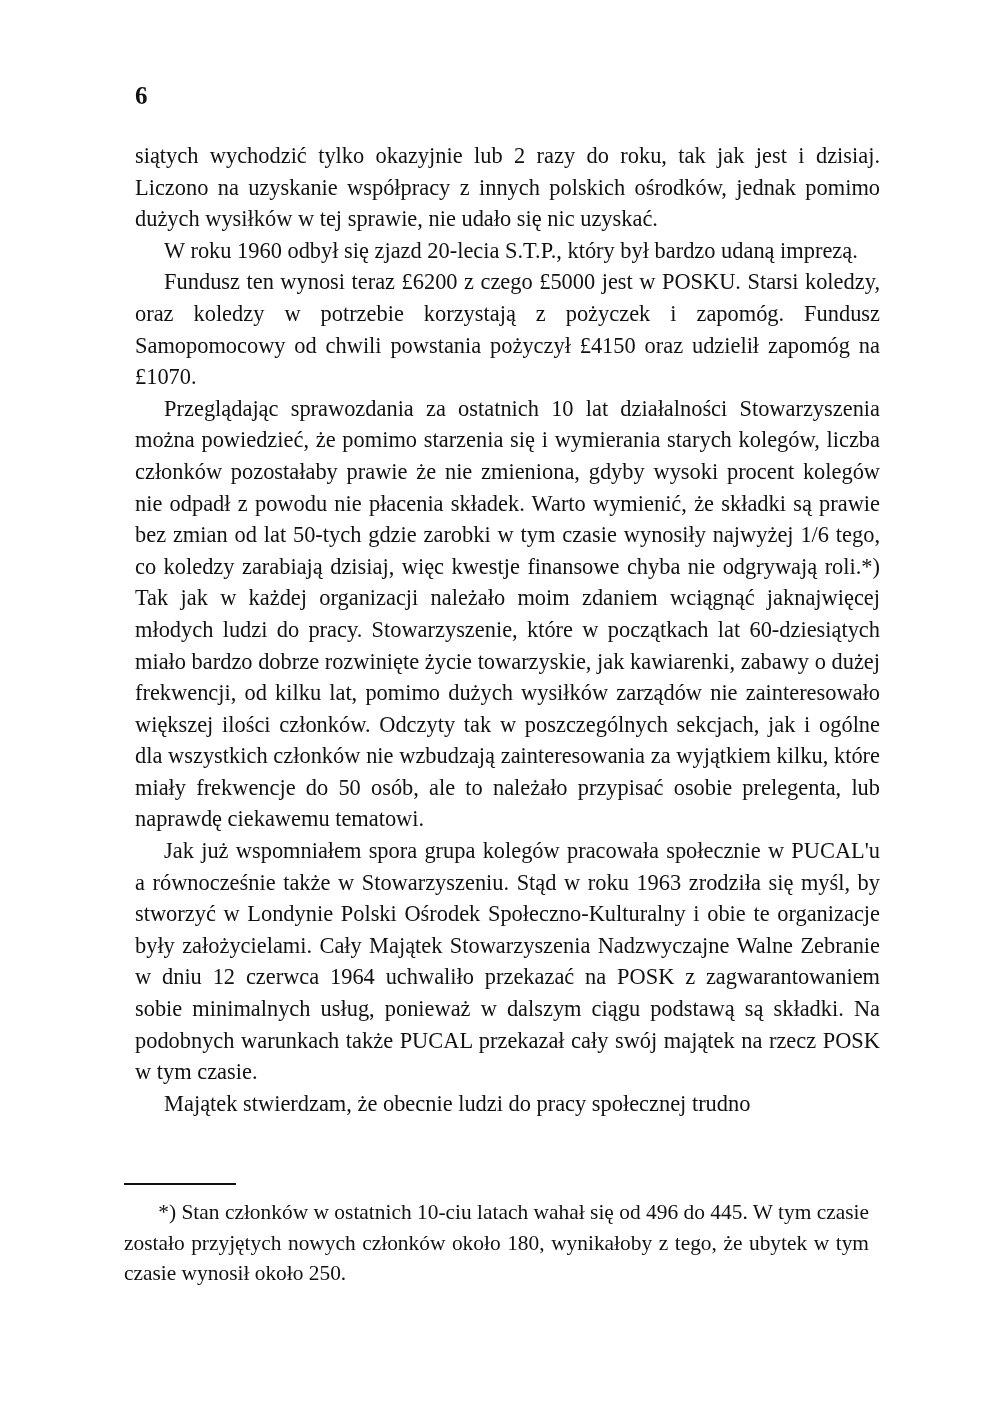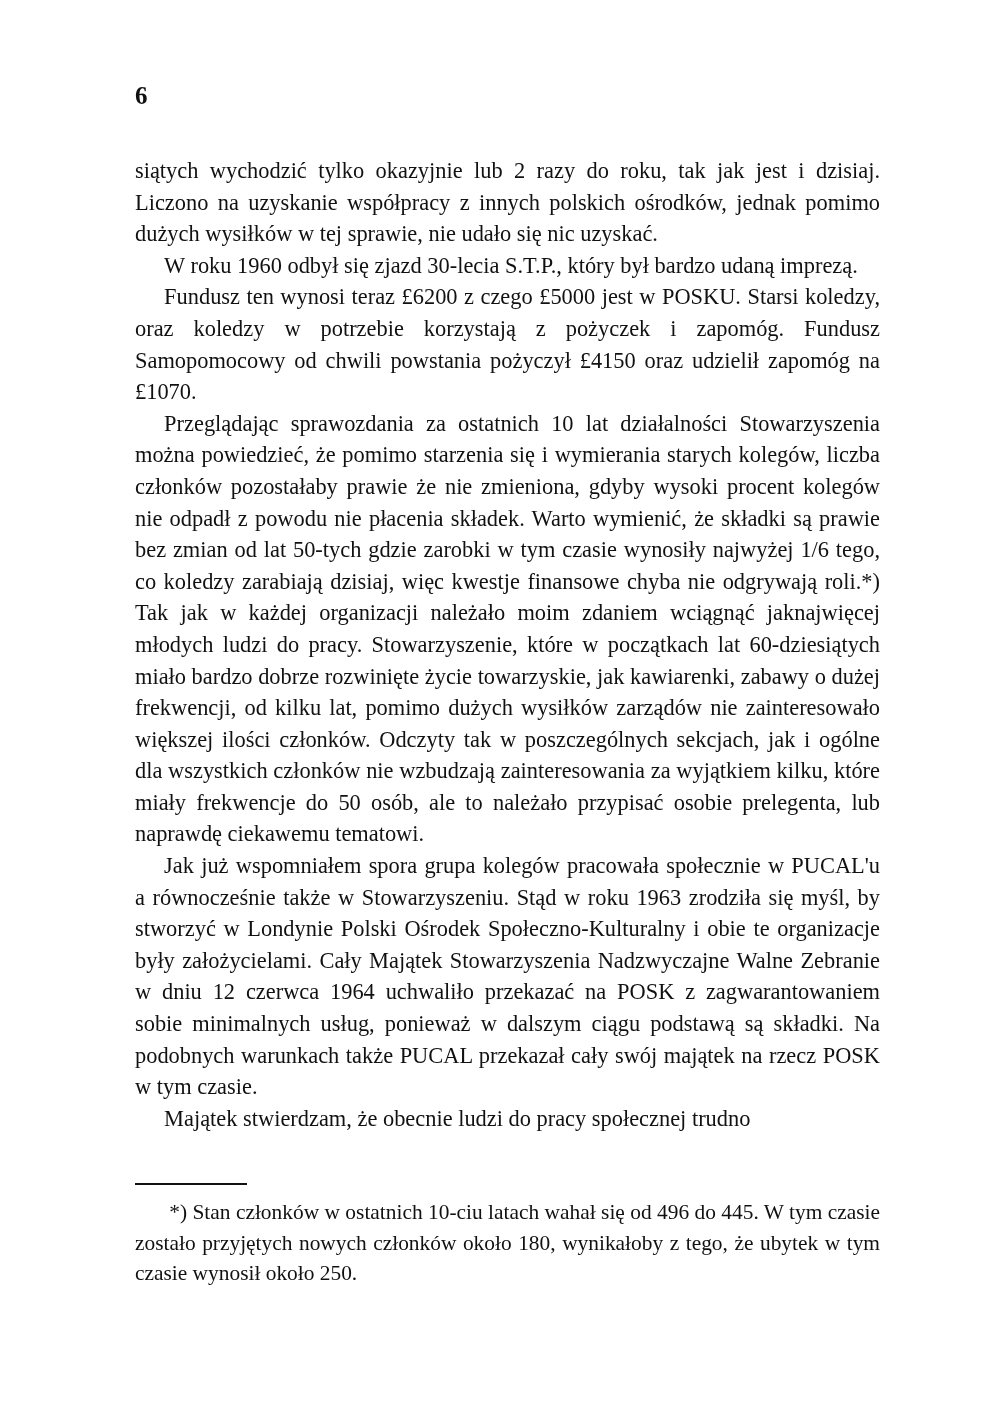--- a/index.html
+++ b/index.html
@@ -27,7 +27,7 @@
   .body-text {
     position: absolute;
     left: 135px;
-    top: 155px;
+    top: 140px;
     width: 745px;
     font-size: 22.4px;
     line-height: 31.6px;

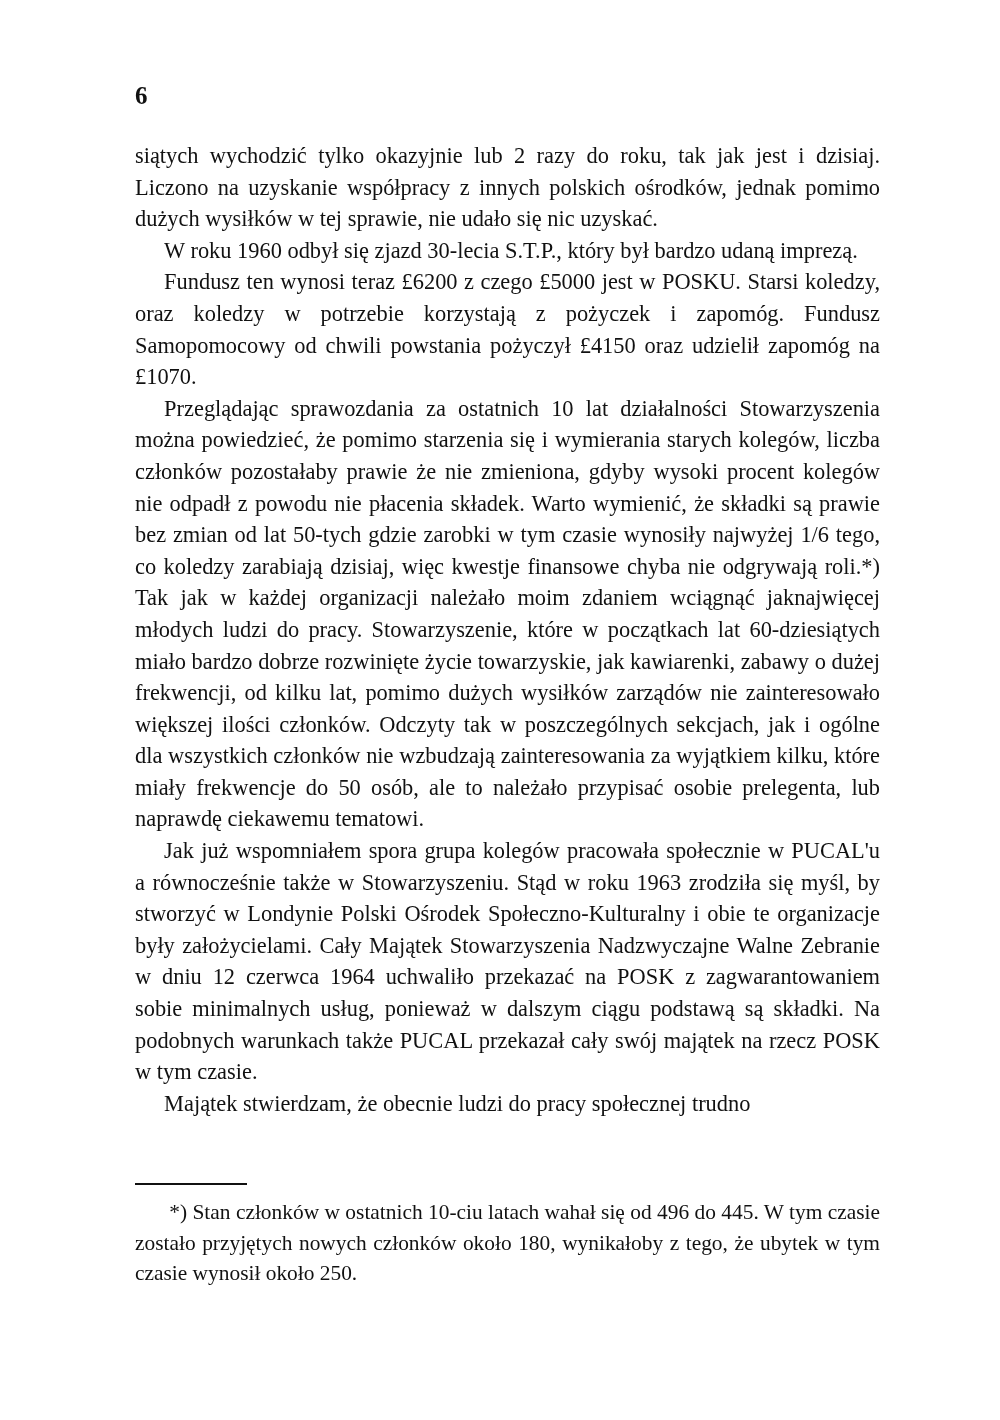--- a/index.html
+++ b/index.html
@@ -73,7 +73,7 @@
 
   <div class="body-text">
     <p class="no-indent">siątych wychodzić tylko okazyjnie lub 2 razy do roku, tak jak jest i dzisiaj. Liczono na uzyskanie współpracy z innych polskich ośrodków, jednak pomimo dużych wysiłków w tej sprawie, nie udało się nic uzyskać.</p>
-    <p>W roku 1960 odbył się zjazd 30-lecia S.T.P., który był bardzo udaną imprezą.</p>
+    <p>W roku 1960 odbył się zjazd 20-lecia S.T.P., który był bardzo udaną imprezą.</p>
     <p>Fundusz ten wynosi teraz £6200 z czego £5000 jest w POSKU. Starsi koledzy, oraz koledzy w potrzebie korzystają z pożyczek i zapomóg. Fundusz Samopomocowy od chwili powstania pożyczył £4150 oraz udzielił zapomóg na £1070.</p>
     <p>Przeglądając sprawozdania za ostatnich 10 lat działalności Stowarzyszenia można powiedzieć, że pomimo starzenia się i wymierania starych kolegów, liczba członków pozostałaby prawie że nie zmieniona, gdyby wysoki procent kolegów nie odpadł z powodu nie płacenia składek. Warto wymienić, że składki są prawie bez zmian od lat 50-tych gdzie zarobki w tym czasie wynosiły najwyżej 1/6 tego, co koledzy zarabiają dzisiaj, więc kwestje finansowe chyba nie odgrywają roli.*) Tak jak w każdej organizacji należało moim zdaniem wciągnąć jaknajwięcej młodych ludzi do pracy. Stowarzyszenie, które w początkach lat 60-dziesiątych miało bardzo dobrze rozwinięte życie towarzyskie, jak kawiarenki, zabawy o dużej frekwencji, od kilku lat, pomimo dużych wysiłków zarządów nie zainteresowało większej ilości członków. Odczyty tak w poszczególnych sekcjach, jak i ogólne dla wszystkich członków nie wzbudzają zainteresowania za wyjątkiem kilku, które miały frekwencje do 50 osób, ale to należało przypisać osobie prelegenta, lub naprawdę ciekawemu tematowi.</p>
     <p>Jak już wspomniałem spora grupa kolegów pracowała społecznie w PUCAL'u a równocześnie także w Stowarzyszeniu. Stąd w roku 1963 zrodziła się myśl, by stworzyć w Londynie Polski Ośrodek Społeczno-Kulturalny i obie te organizacje były założycielami. Cały Majątek Stowarzyszenia Nadzwyczajne Walne Zebranie w dniu 12 czerwca 1964 uchwaliło przekazać na POSK z zagwarantowaniem sobie minimalnych usług, ponieważ w dalszym ciągu podstawą są składki. Na podobnych warunkach także PUCAL przekazał cały swój majątek na rzecz POSK w tym czasie.</p>

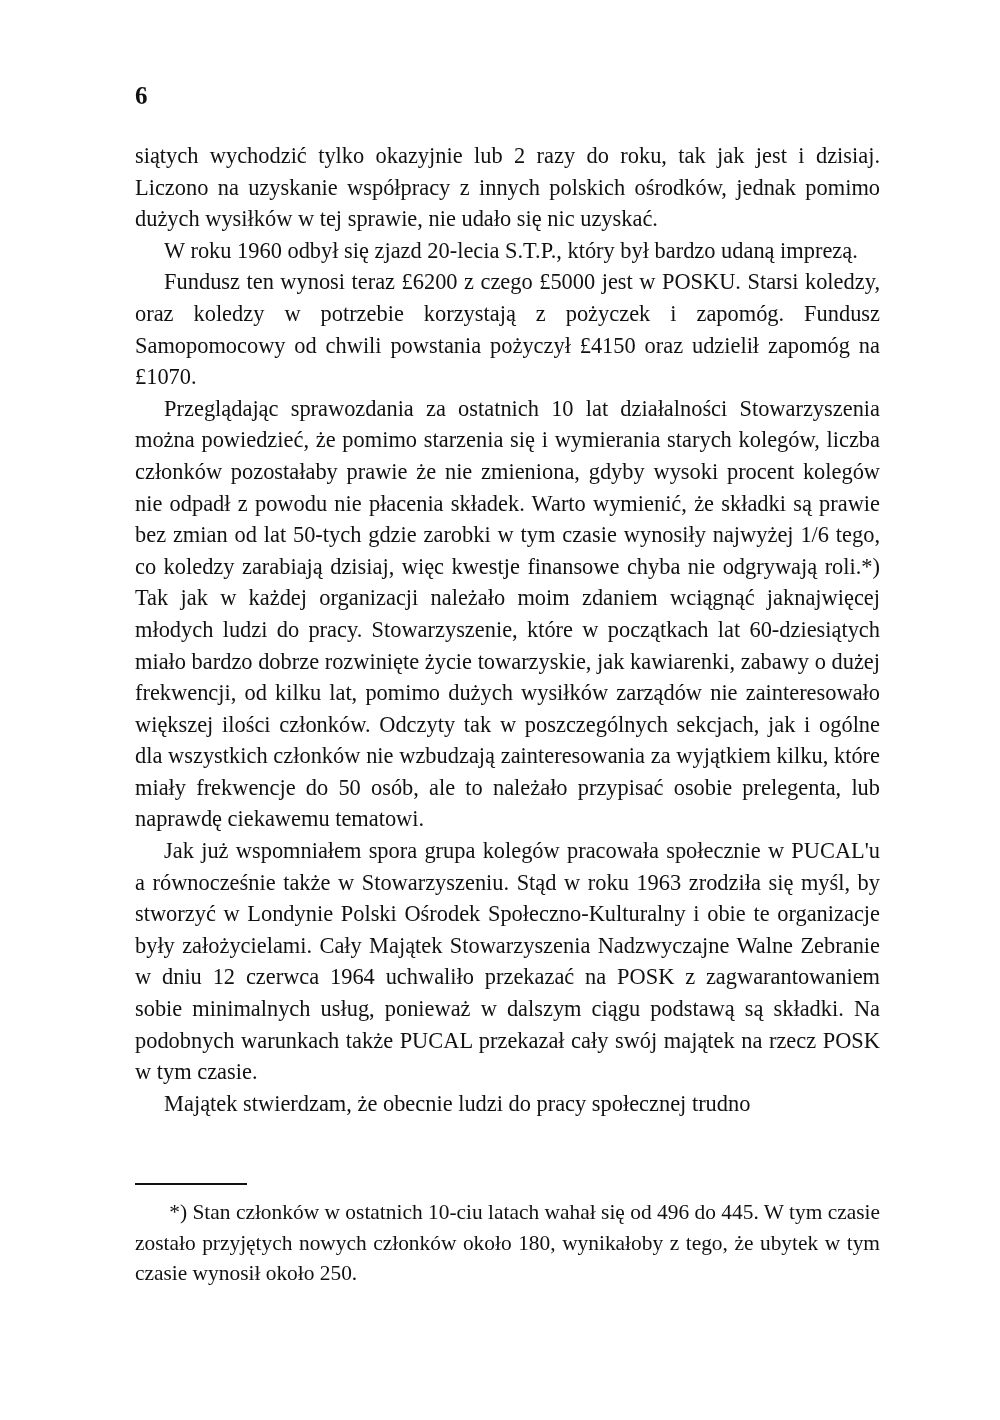--- a/index.html
+++ b/index.html
@@ -43,7 +43,7 @@
   }
   .footnote-wrap {
     position: absolute;
-    left: 135px;
+    left: 124px;
     top: 1183px;
     width: 745px;
   }

